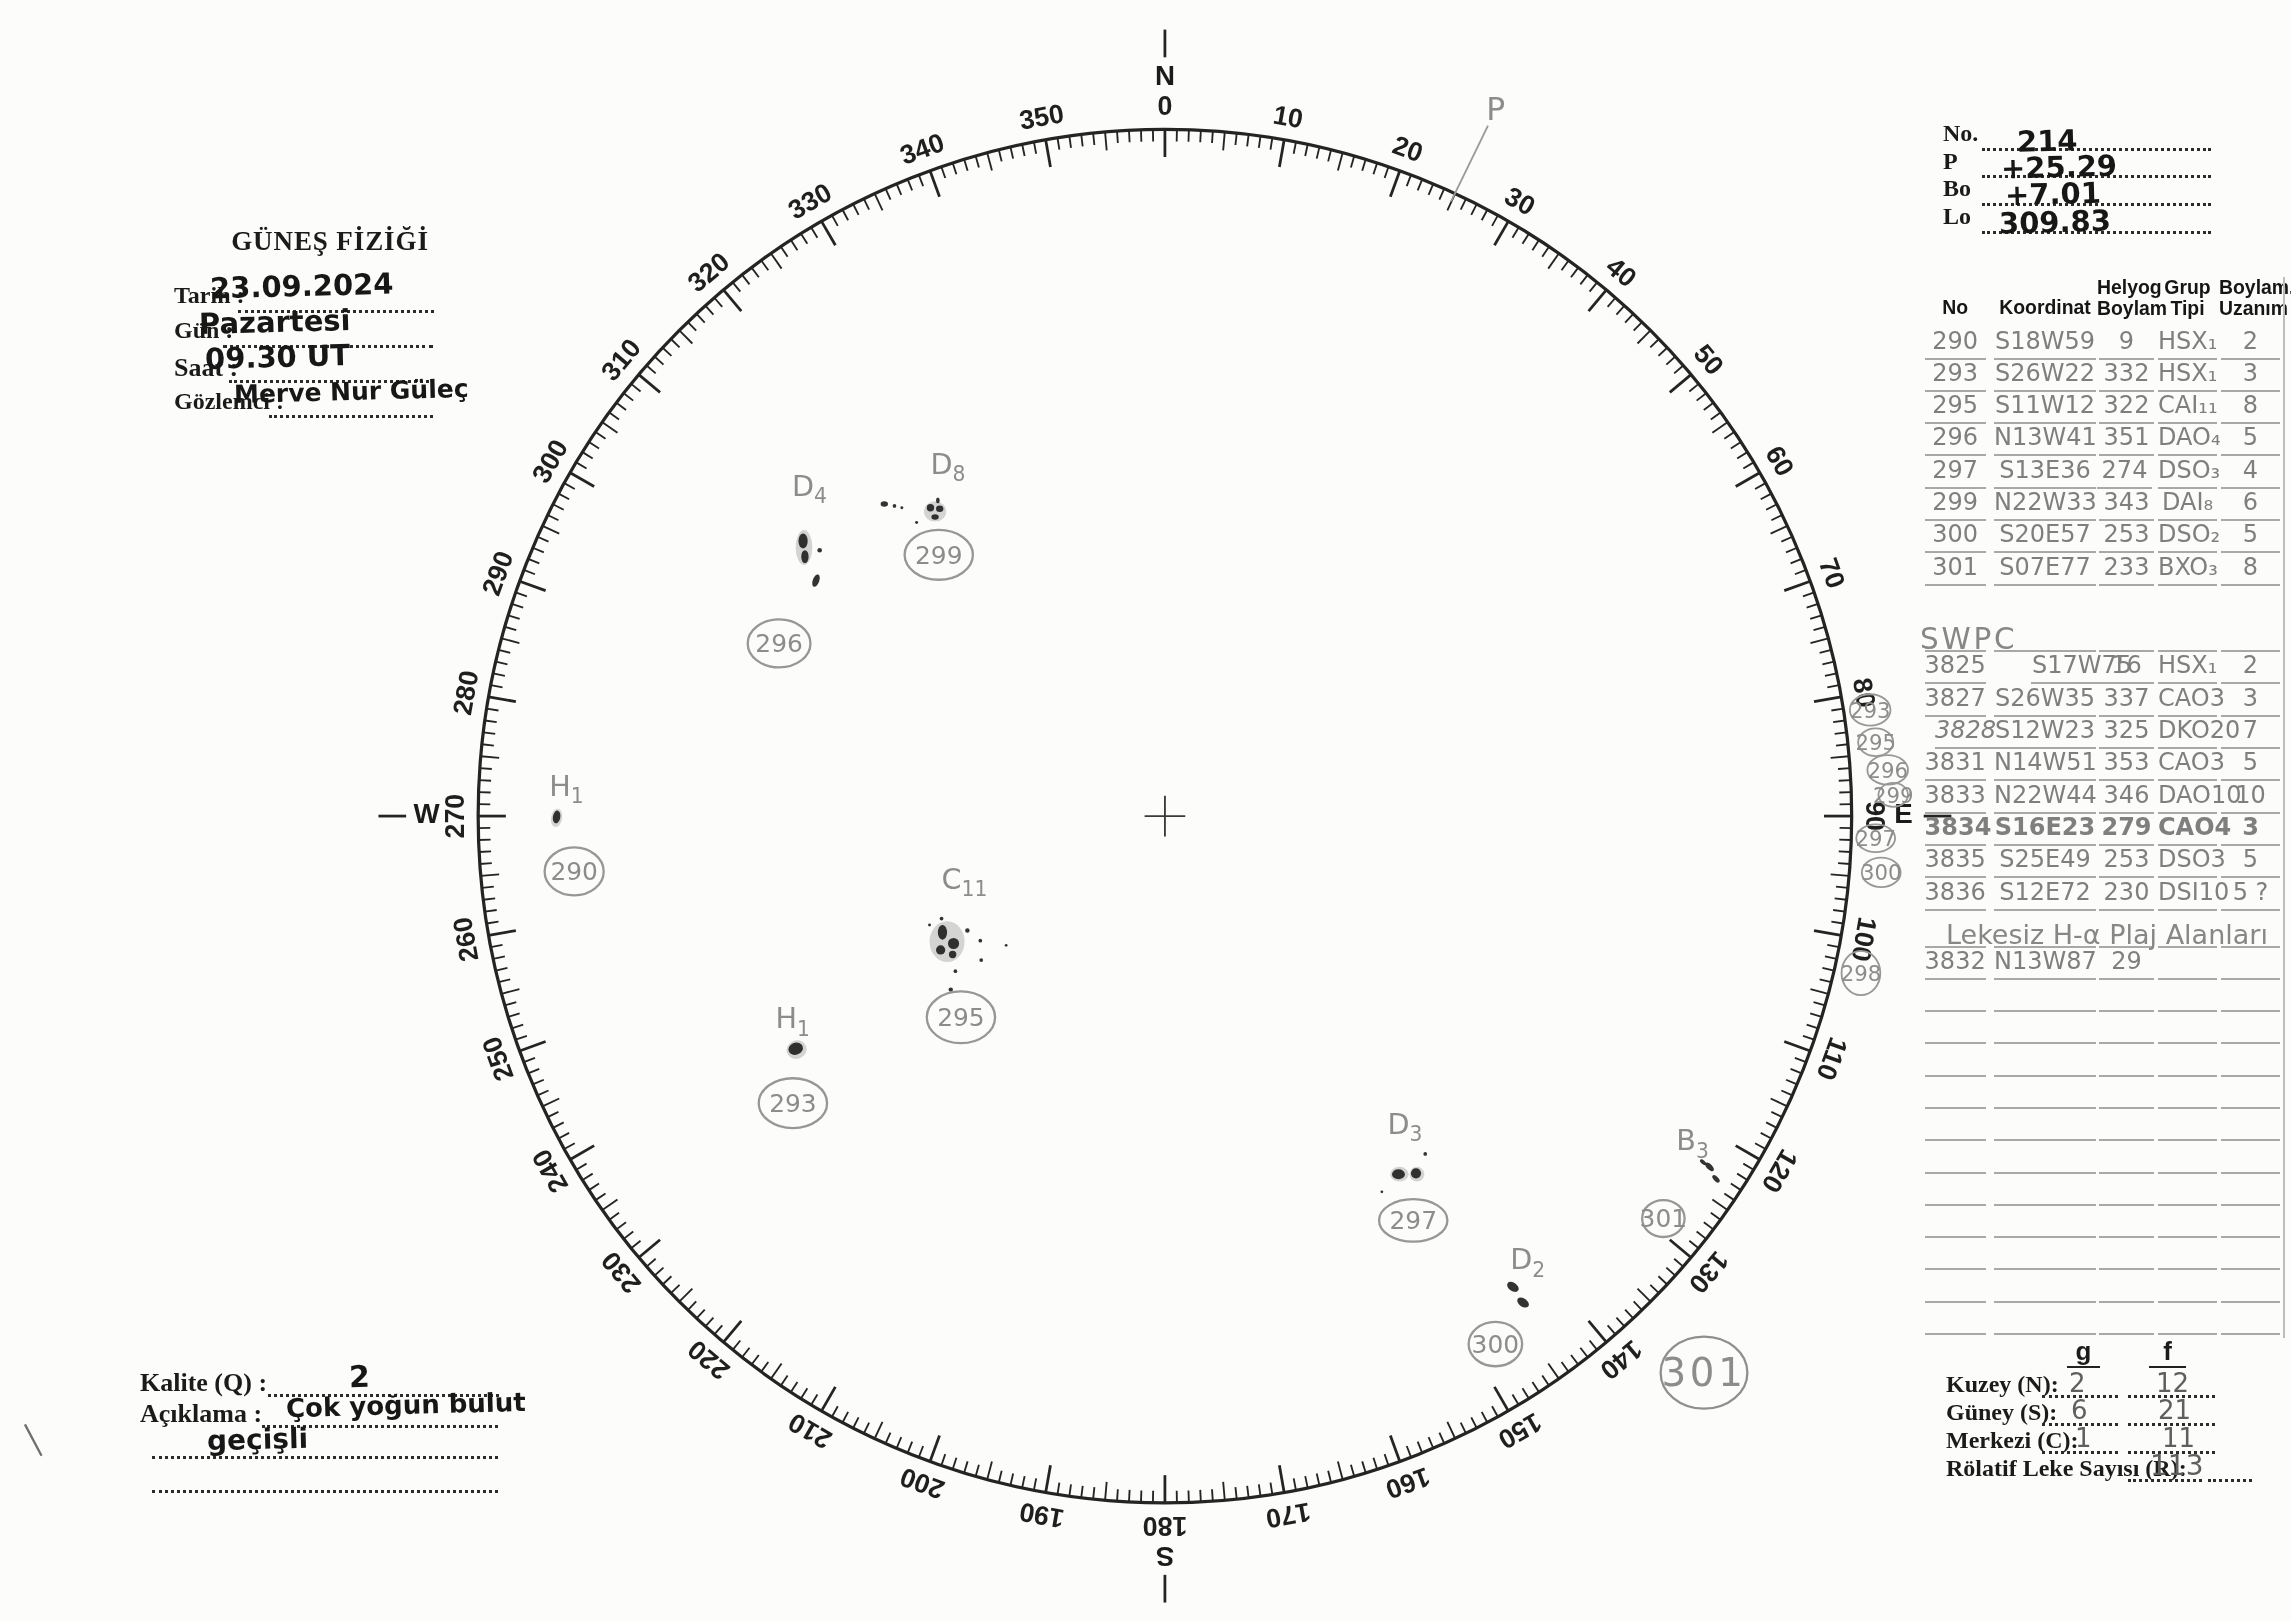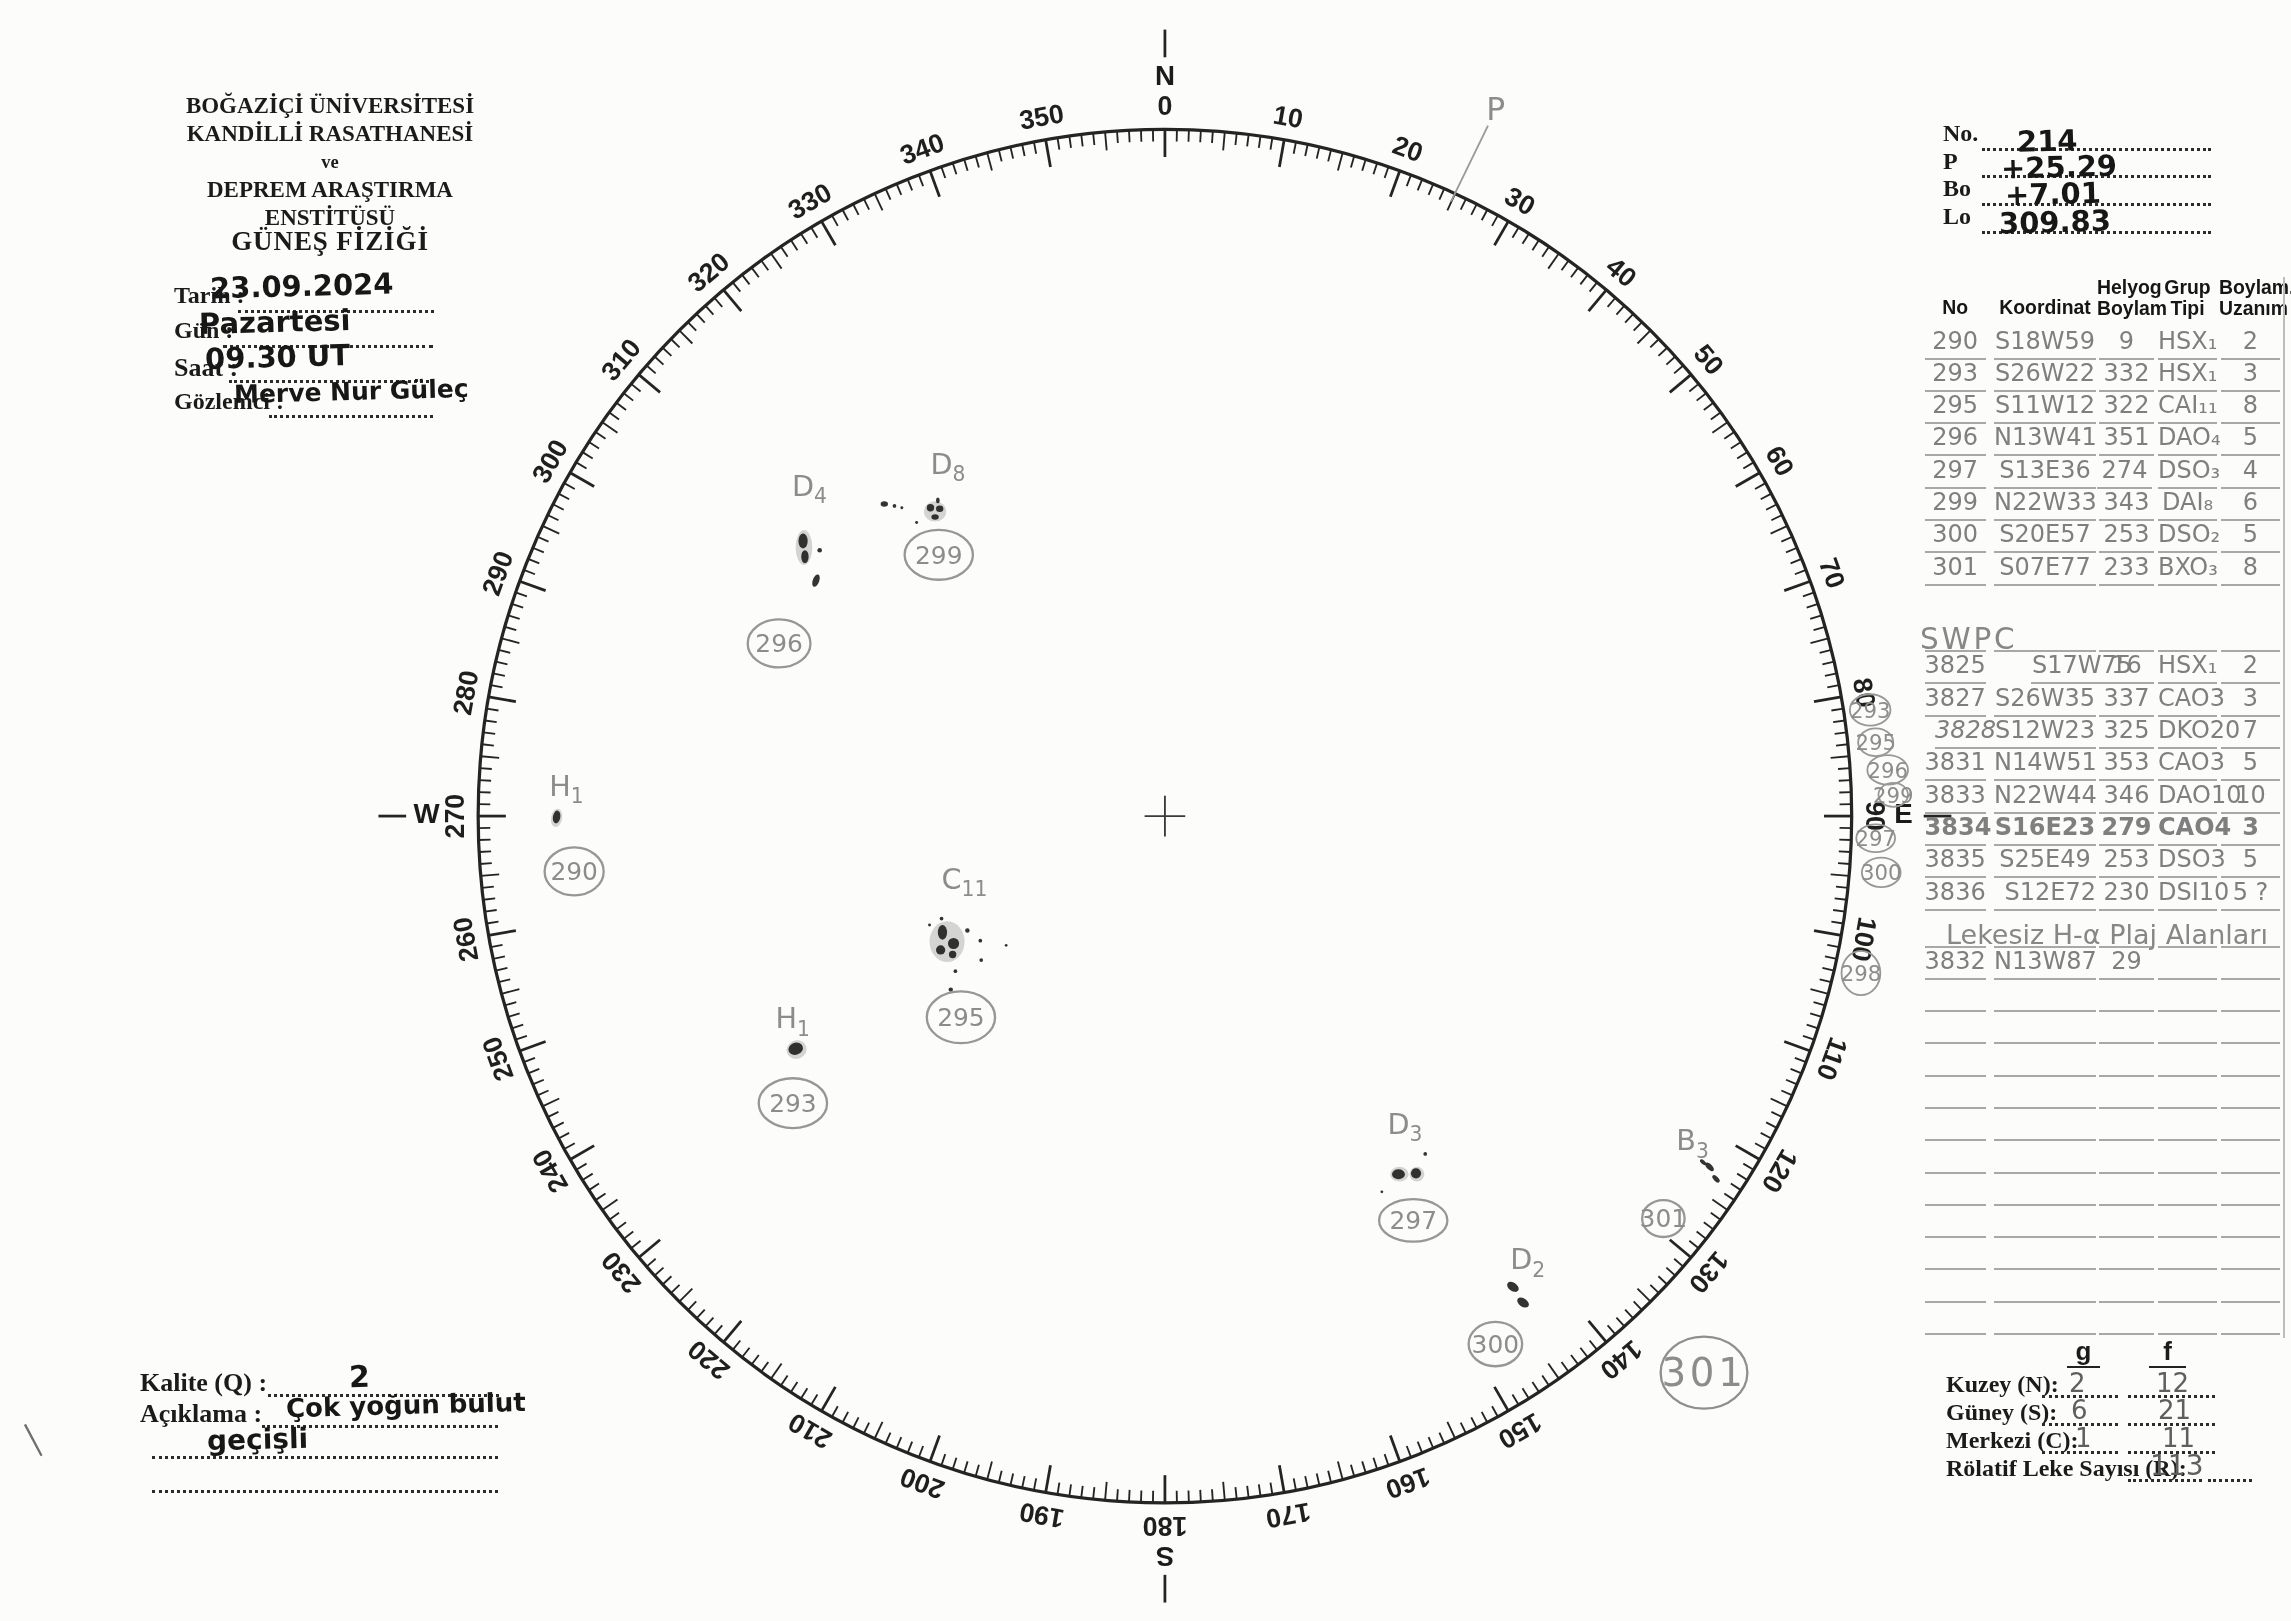--- a/index.html
+++ b/index.html
@@ -520,12 +520,6 @@
       <line x1="27" y1="1543" x2="45" y2="1577" stroke="#6f6f6f" stroke-width="2.5"></line>
     </svg>
 
-  <div class="abs" style="left:164px;top:92px;width:332px;text-align:center;">
-    <div class="serifb orgline" style="font-size:23px;">BOĞAZİÇİ ÜNİVERSİTESİ</div>
-    <div class="serifb orgline" style="font-size:23px;">KANDİLLİ RASATHANESİ</div>
-    <div class="serifb orgline" style="font-size:18.5px;">ve</div>
-    <div class="serifb orgline" style="font-size:23px;">DEPREM ARAŞTIRMA ENSTİTÜSÜ</div>
-  </div>
   <div class="abs serifb" style="left:164px;top:226px;width:332px;text-align:center;font-size:27px;letter-spacing:0.9px;">GÜNEŞ FİZİĞİ</div>
 
   <div>

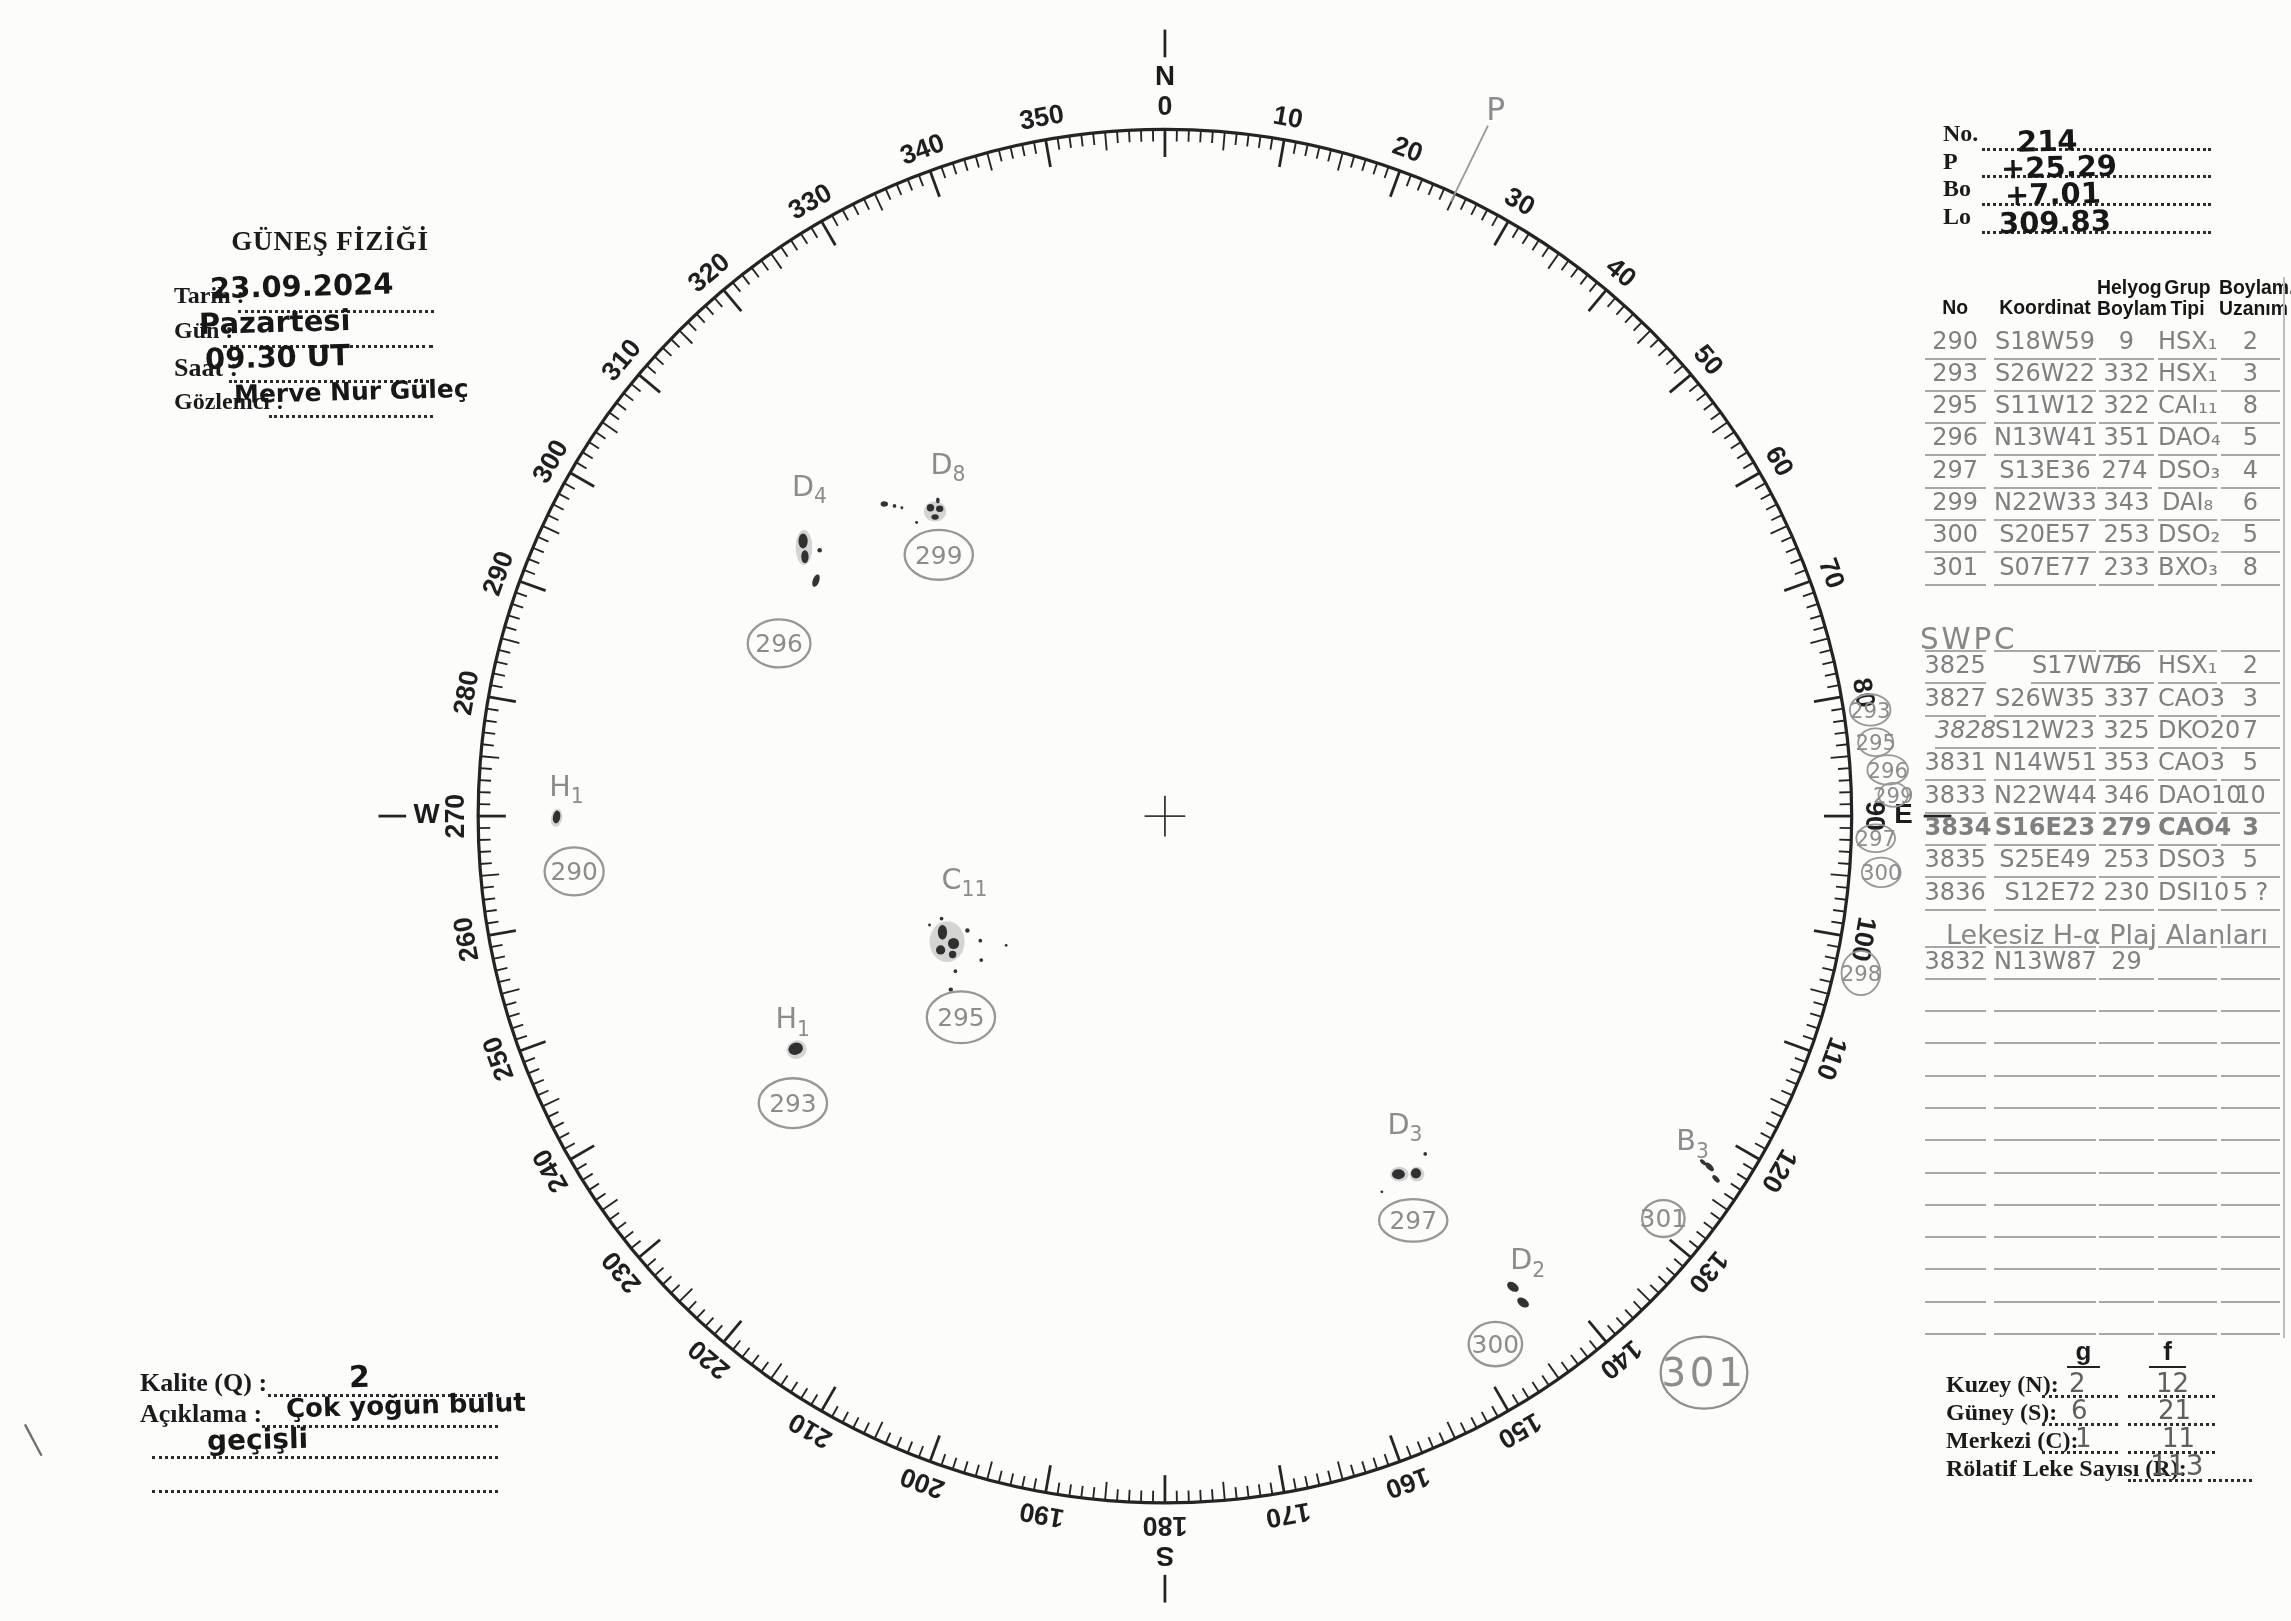--- a/index.html
+++ b/index.html
@@ -682,7 +682,7 @@
       </div>
       <div class="trow" style="top: 880px;">
         <span class="cell" style="left: 4.6px; width: 61px;">3836</span>
-        <span class="cell" style="left: 74px; width: 102px; text-align: right;">S12E72</span>
+        <span class="cell" style="left: 74px; width: 102px;">S12E72</span>
         <span class="cell" style="left: 179px; width: 55px;">230</span>
         <span class="cell" style="left: 238px; width: 59px;">DSI10</span>
         <span class="cell" style="left: 301px; width: 59px;">5 ?</span>

